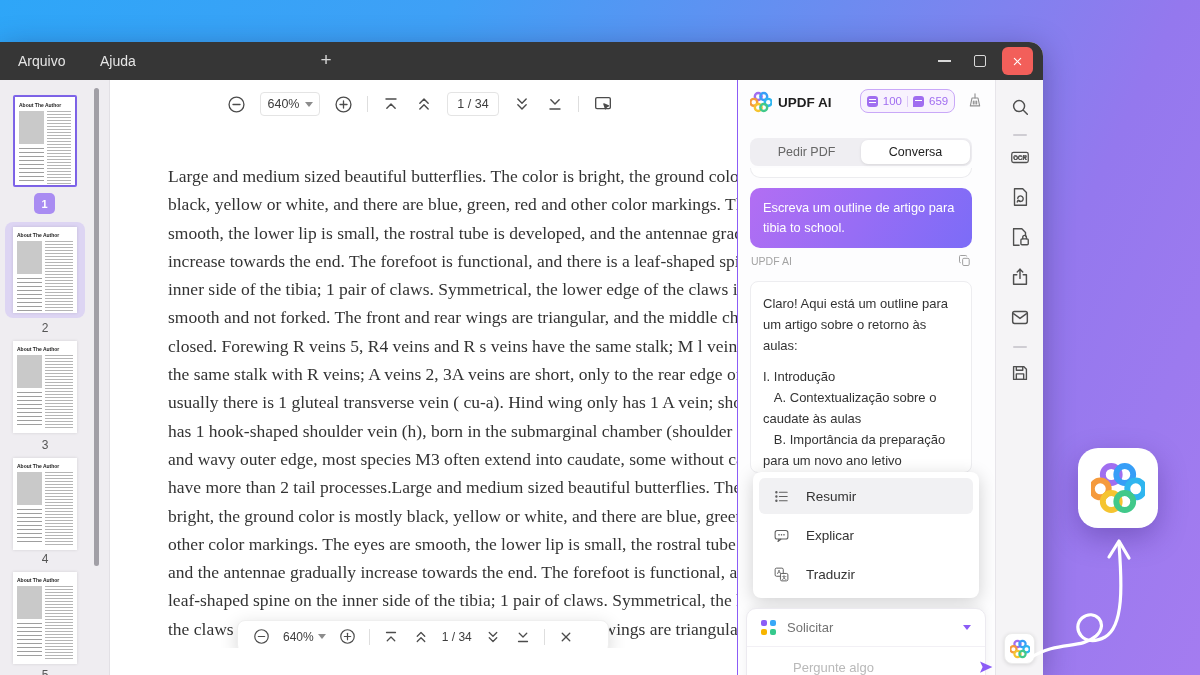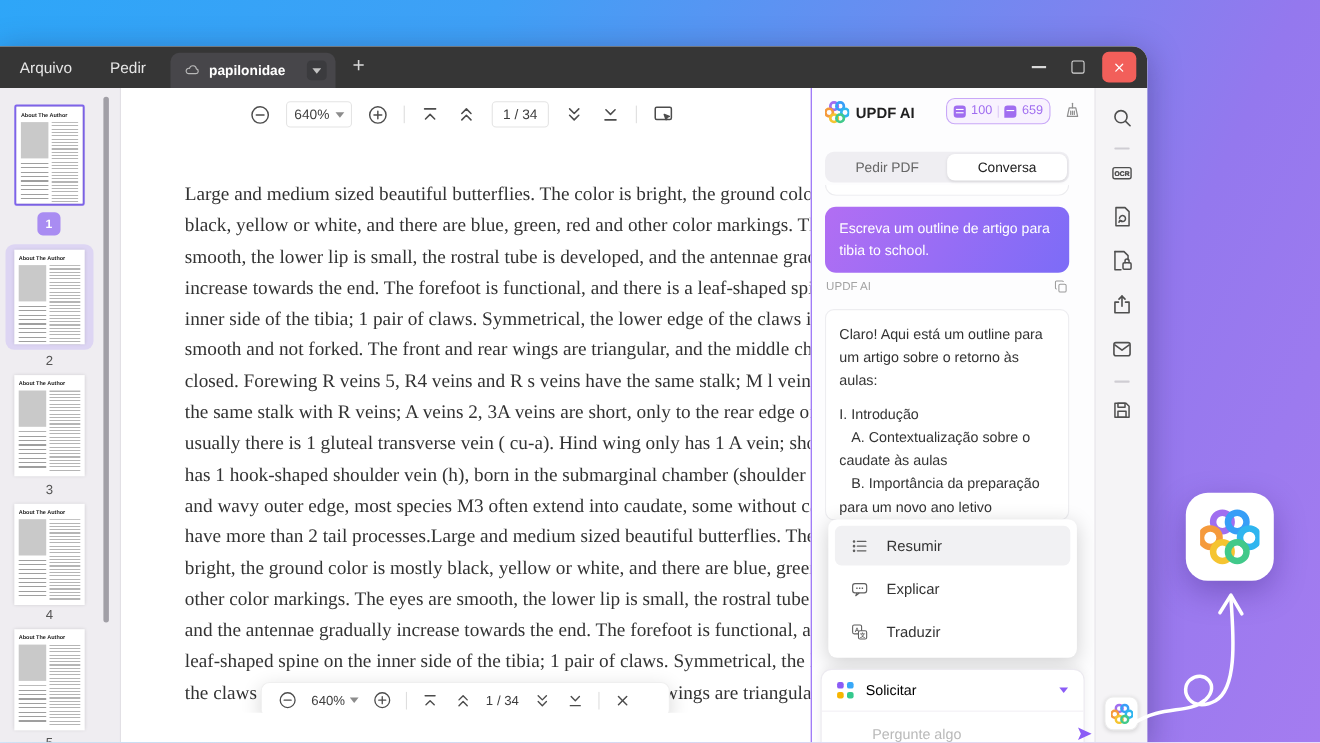--- a/index.html
+++ b/index.html
@@ -248,7 +248,7 @@
 
     <div class="titlebar">
       <div class="menu-item menu-arquivo">Arquivo</div>
-      <div class="menu-item menu-ajuda">Pedir</div>
+      <div class="menu-item menu-ajuda">Ajuda</div>
       <div class="doc-tab">
         <span class="ic" style="color:#b9b9b9">
             <svg width="16" height="16" viewBox="0 0 24 24">

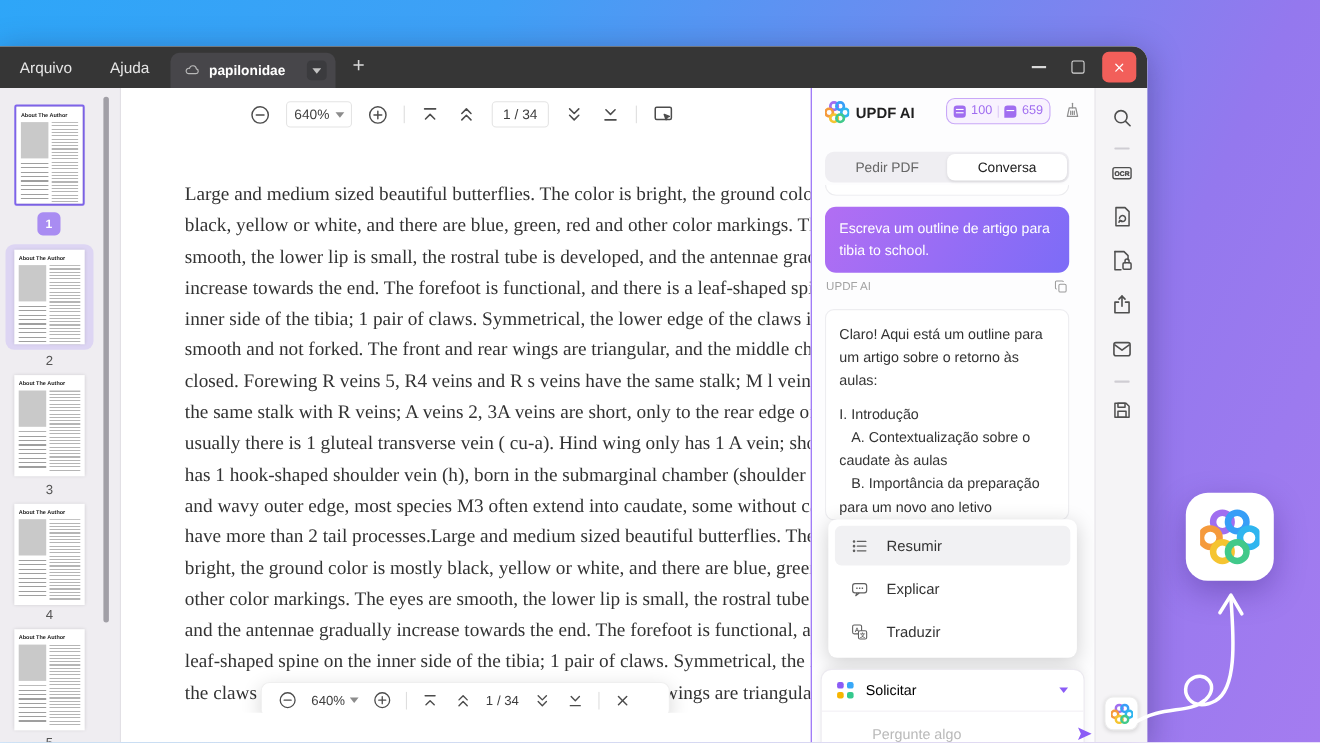--- a/index.html
+++ b/index.html
@@ -249,17 +249,6 @@
     <div class="titlebar">
       <div class="menu-item menu-arquivo">Arquivo</div>
       <div class="menu-item menu-ajuda">Ajuda</div>
-      <div class="doc-tab">
-        <span class="ic" style="color:#b9b9b9">
-            <svg width="16" height="16" viewBox="0 0 24 24">
-              <use href="#i-cloud"></use>
-            </svg>
-          </span>
-        <span class="tab-label">papilonidae</span>
-        <span class="tab-caret-box">
-            <span class="tri-down"></span>
-          </span>
-      </div>
       <div class="new-tab">+</div>
       <div class="win-min"></div>
       <div class="win-max"></div>

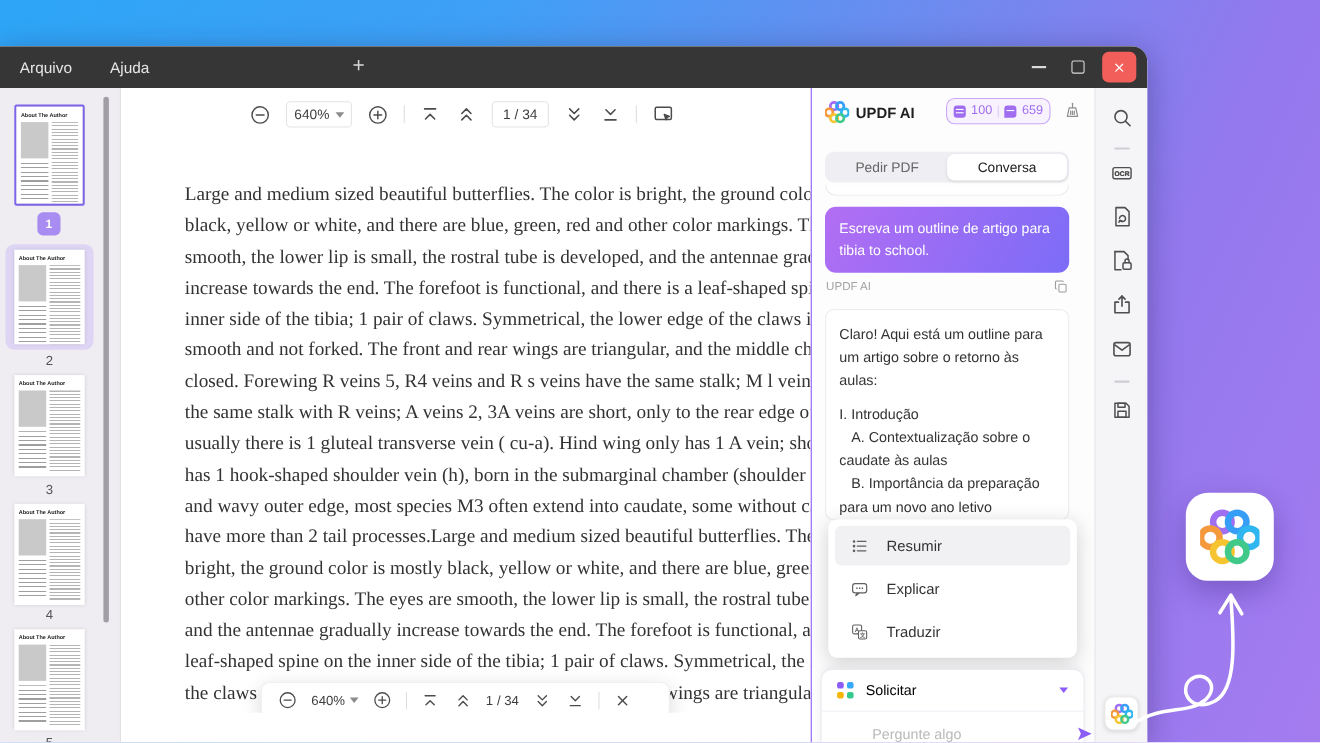--- a/index.html
+++ b/index.html
@@ -104,7 +104,7 @@
   .dots-grid { width: 15px; height: 15px; display: grid; grid-template-columns: 6px 6px; grid-template-rows: 6px 6px; gap: 3px; }
   .dots-grid i { border-radius: 2px; }
   .dg1 { background: #8b5cf6; } .dg2 { background: #38a8f8; } .dg3 { background: #f7b500; } .dg4 { background: #35c98d; }
-  .ask-label { flex: 1; font-size: 13px; color: #000000; }
+  .ask-label { flex: 1; font-size: 13px; color: #737373; }
   .tri-down-purple { width: 0; height: 0; border-left: 4.5px solid transparent; border-right: 4.5px solid transparent; border-top: 5.5px solid #8b5cf6; }
   .ask-row2 { height: 40px; display: flex; align-items: center; padding: 0 14px; gap: 8px; }
   .ask-input { flex: 1; border: none; outline: none; font-size: 13px; color: #444; font-family: "Liberation Sans", sans-serif; background: transparent; margin-left: 32px; }

